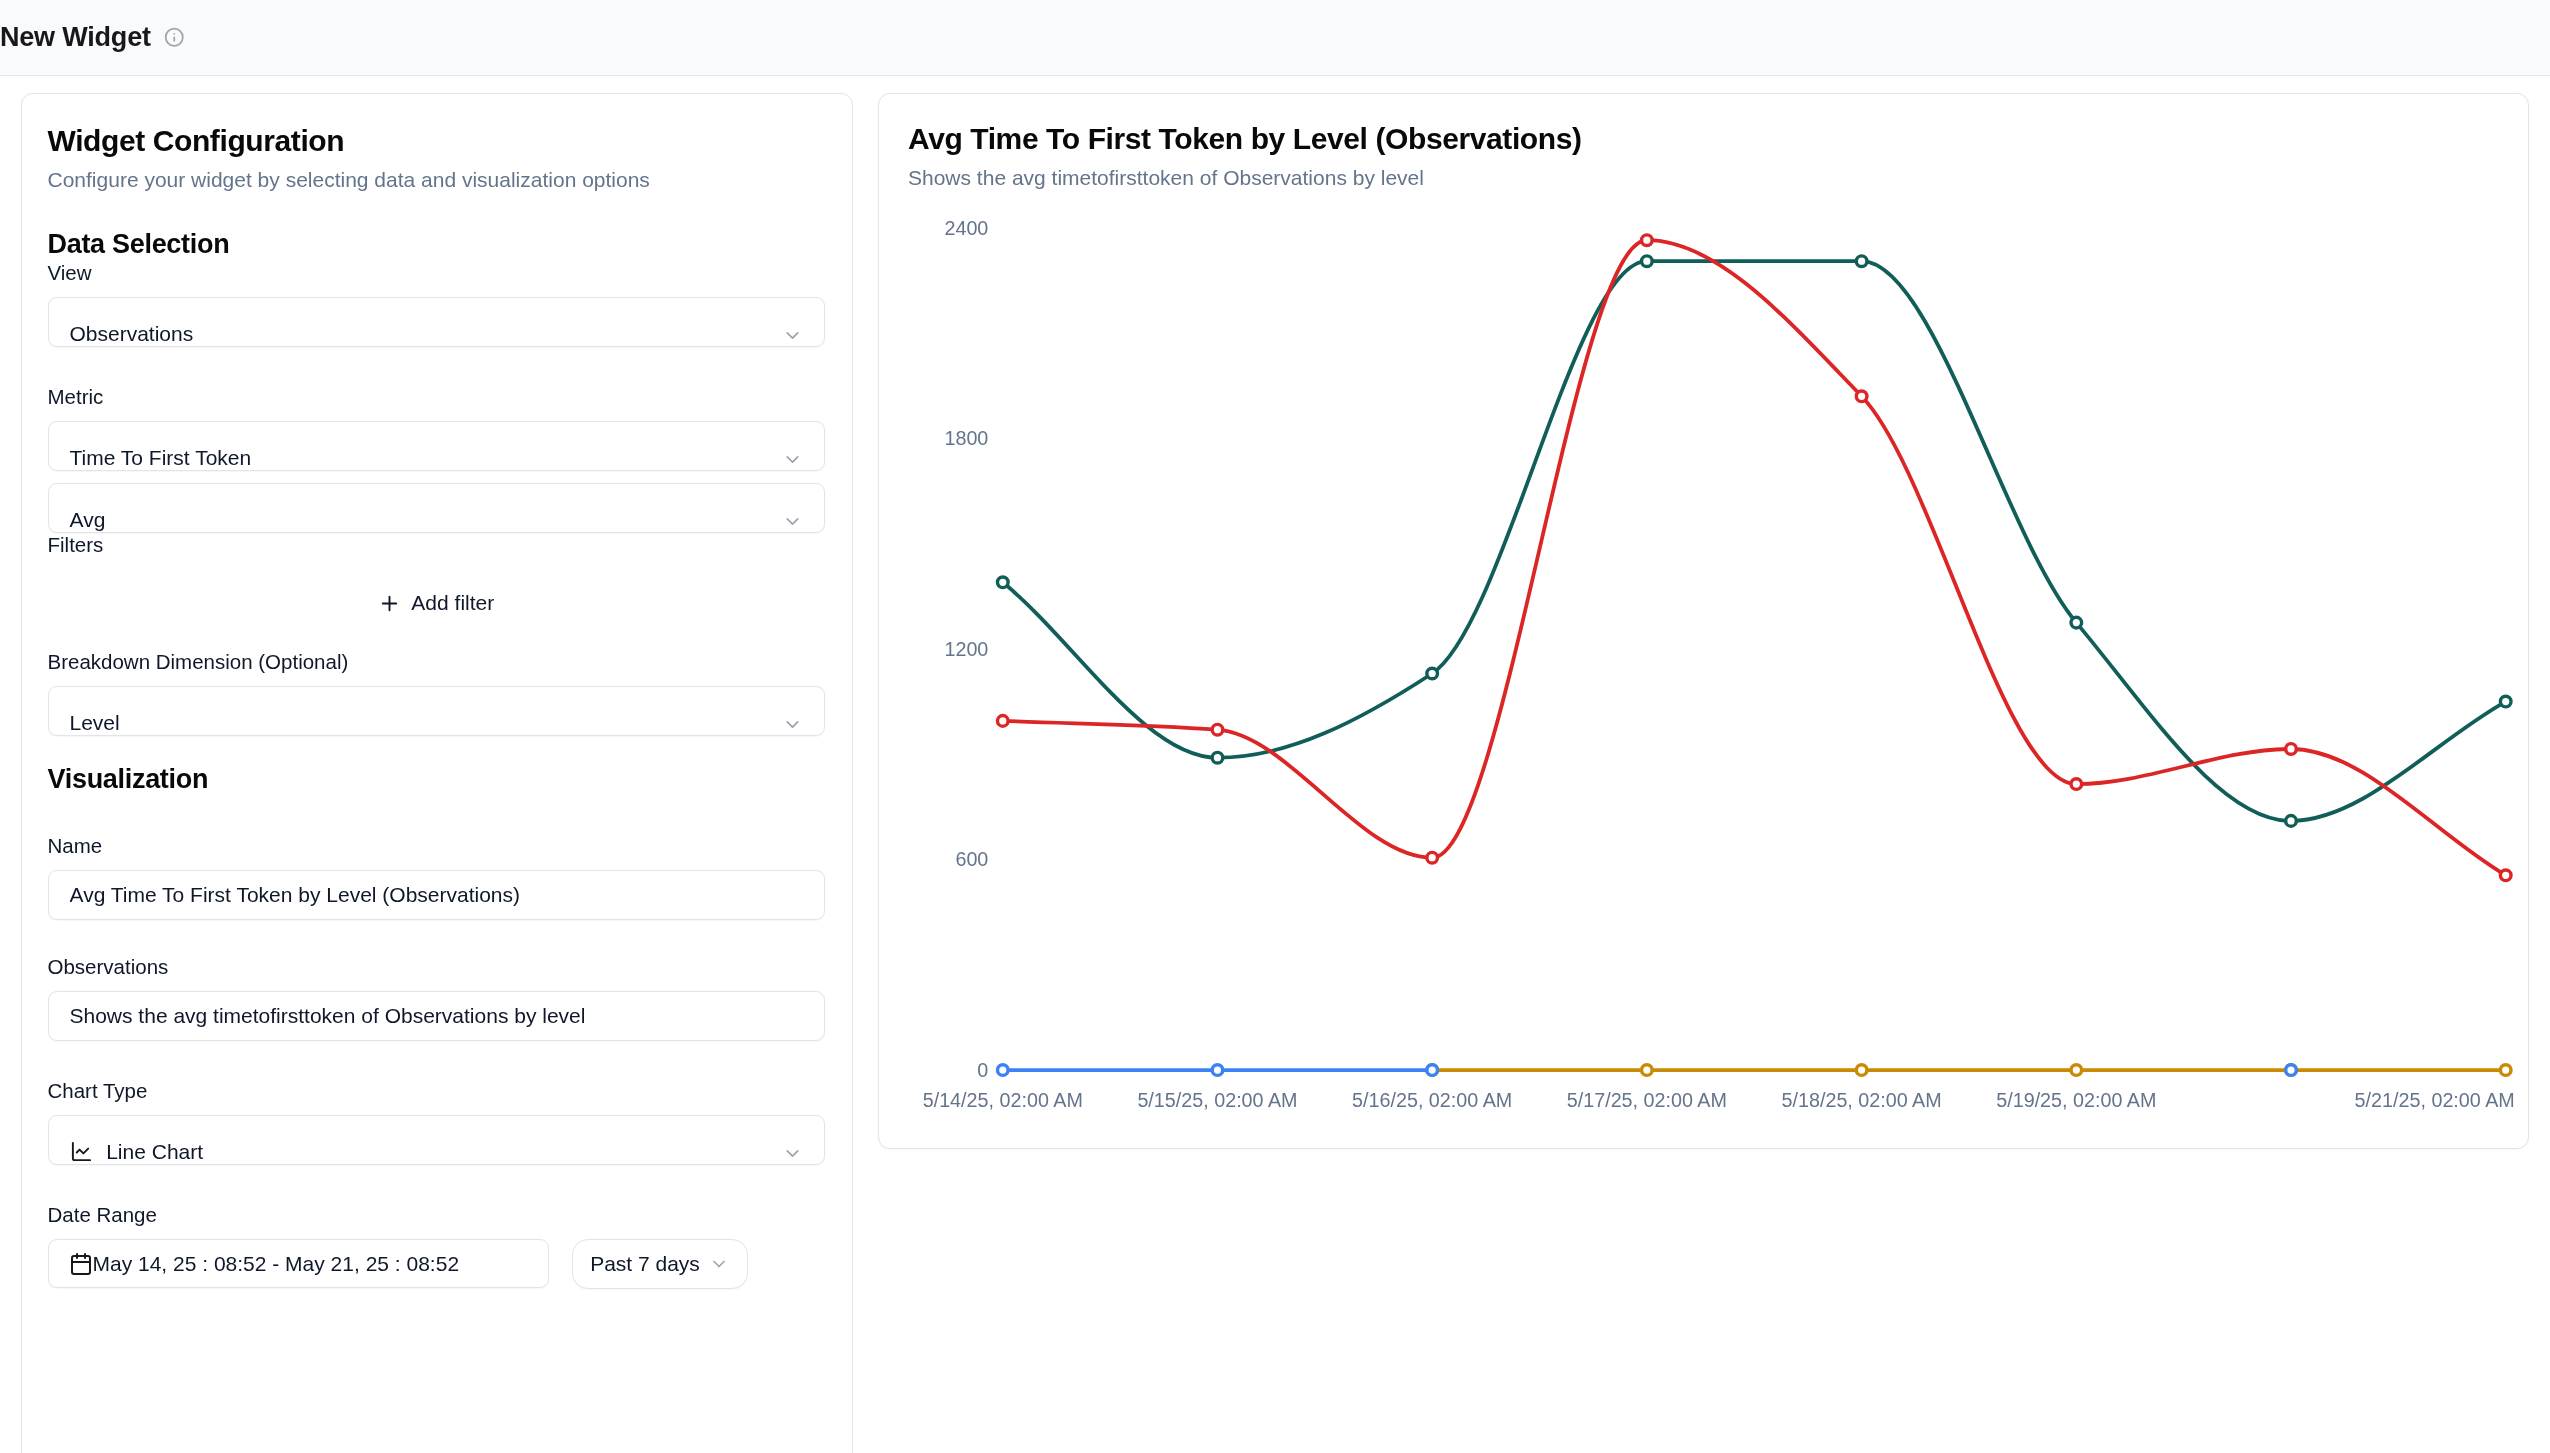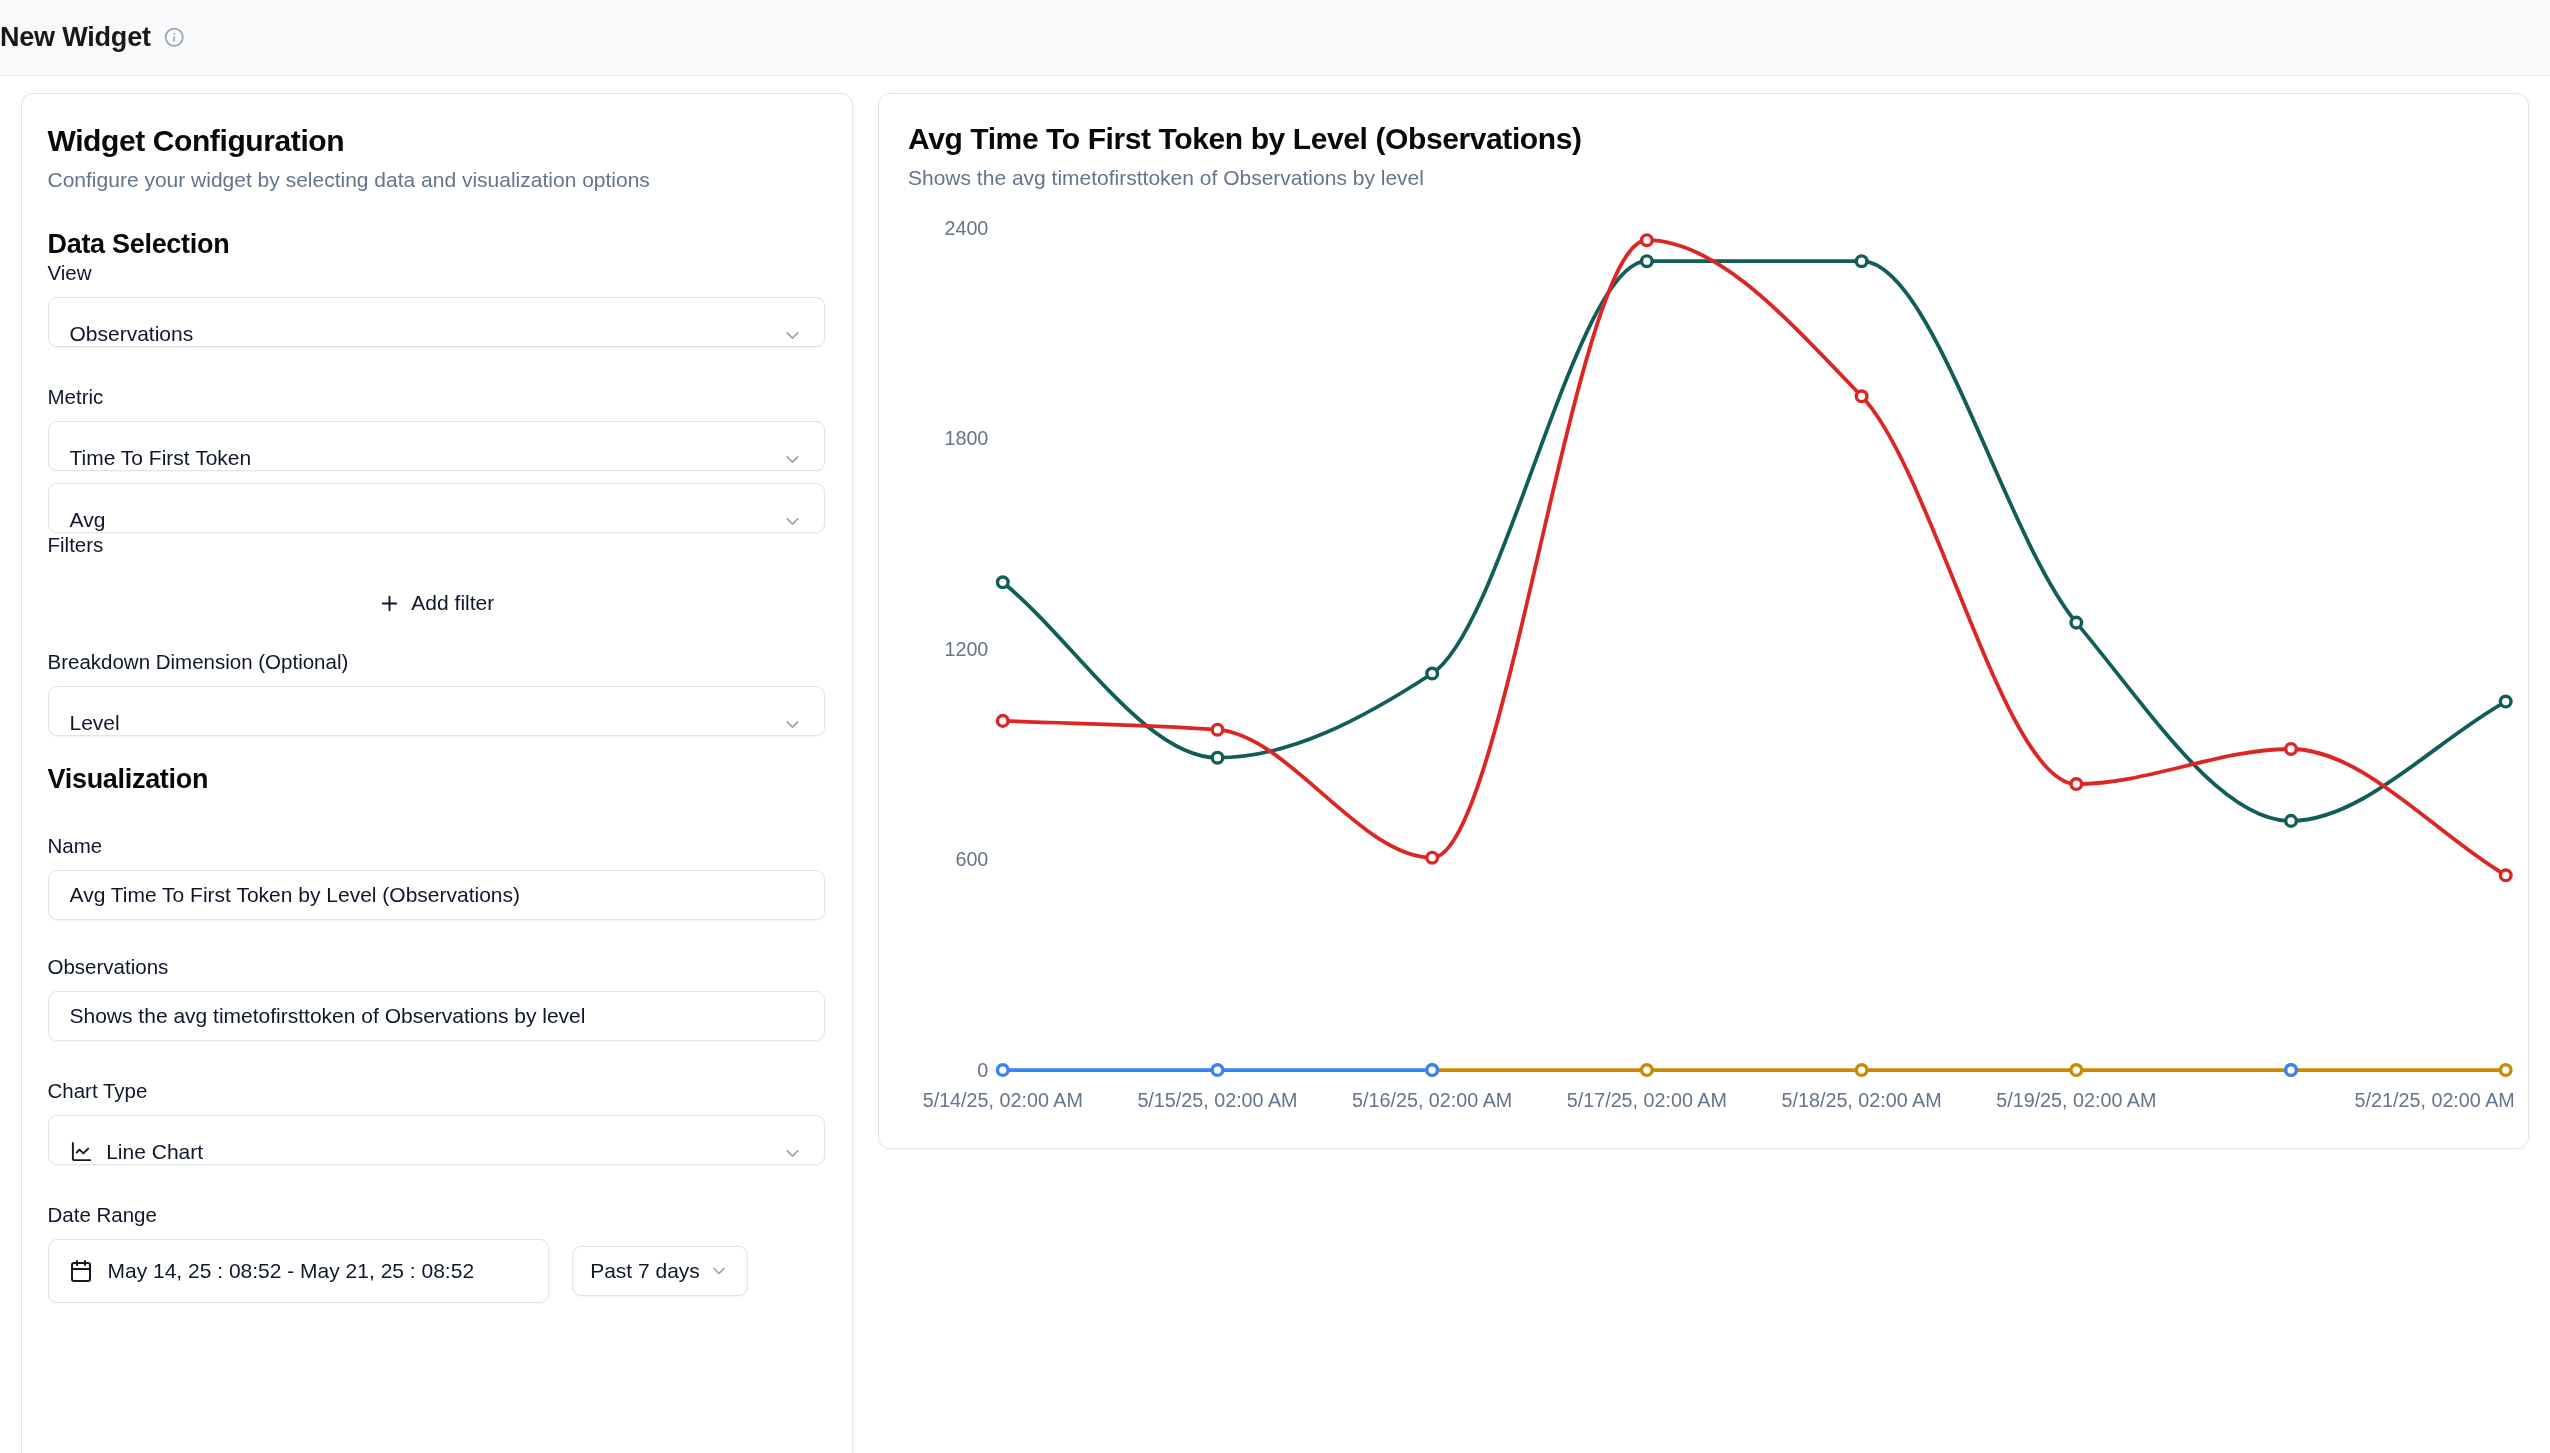--- a/index.html
+++ b/index.html
@@ -42,8 +42,8 @@
     font-size:21px; font-weight:500; color:#0f172a; cursor:pointer; font-family:inherit; }
 
   .date-row { margin-top:12px; display:flex; align-items:center; gap:23px; }
-  .date-btn { width:501px; height:64px; border:1.5px solid #e4e4e7; border-radius:9px; background:#fff;
-    display:flex; align-items:center; gap:15px; padding:0 20px; font-size:21px; color:#0f172a;
+  .date-btn { width:501px; height:49px; border:1.5px solid #e4e4e7; border-radius:9px; background:#fff;
+    display:flex; align-items:center; padding:0 20px; font-size:21px; color:#0f172a;
     font-family:inherit; cursor:pointer; box-shadow:0 0.8px 1.5px rgba(0,0,0,.04); white-space:nowrap; }
   .preset-btn { width:176px; height:50px; border:1.5px solid #e4e4e7; border-radius:9px; background:#fff;
     display:flex; align-items:center; justify-content:center; gap:9px; font-size:21px; font-weight:500;

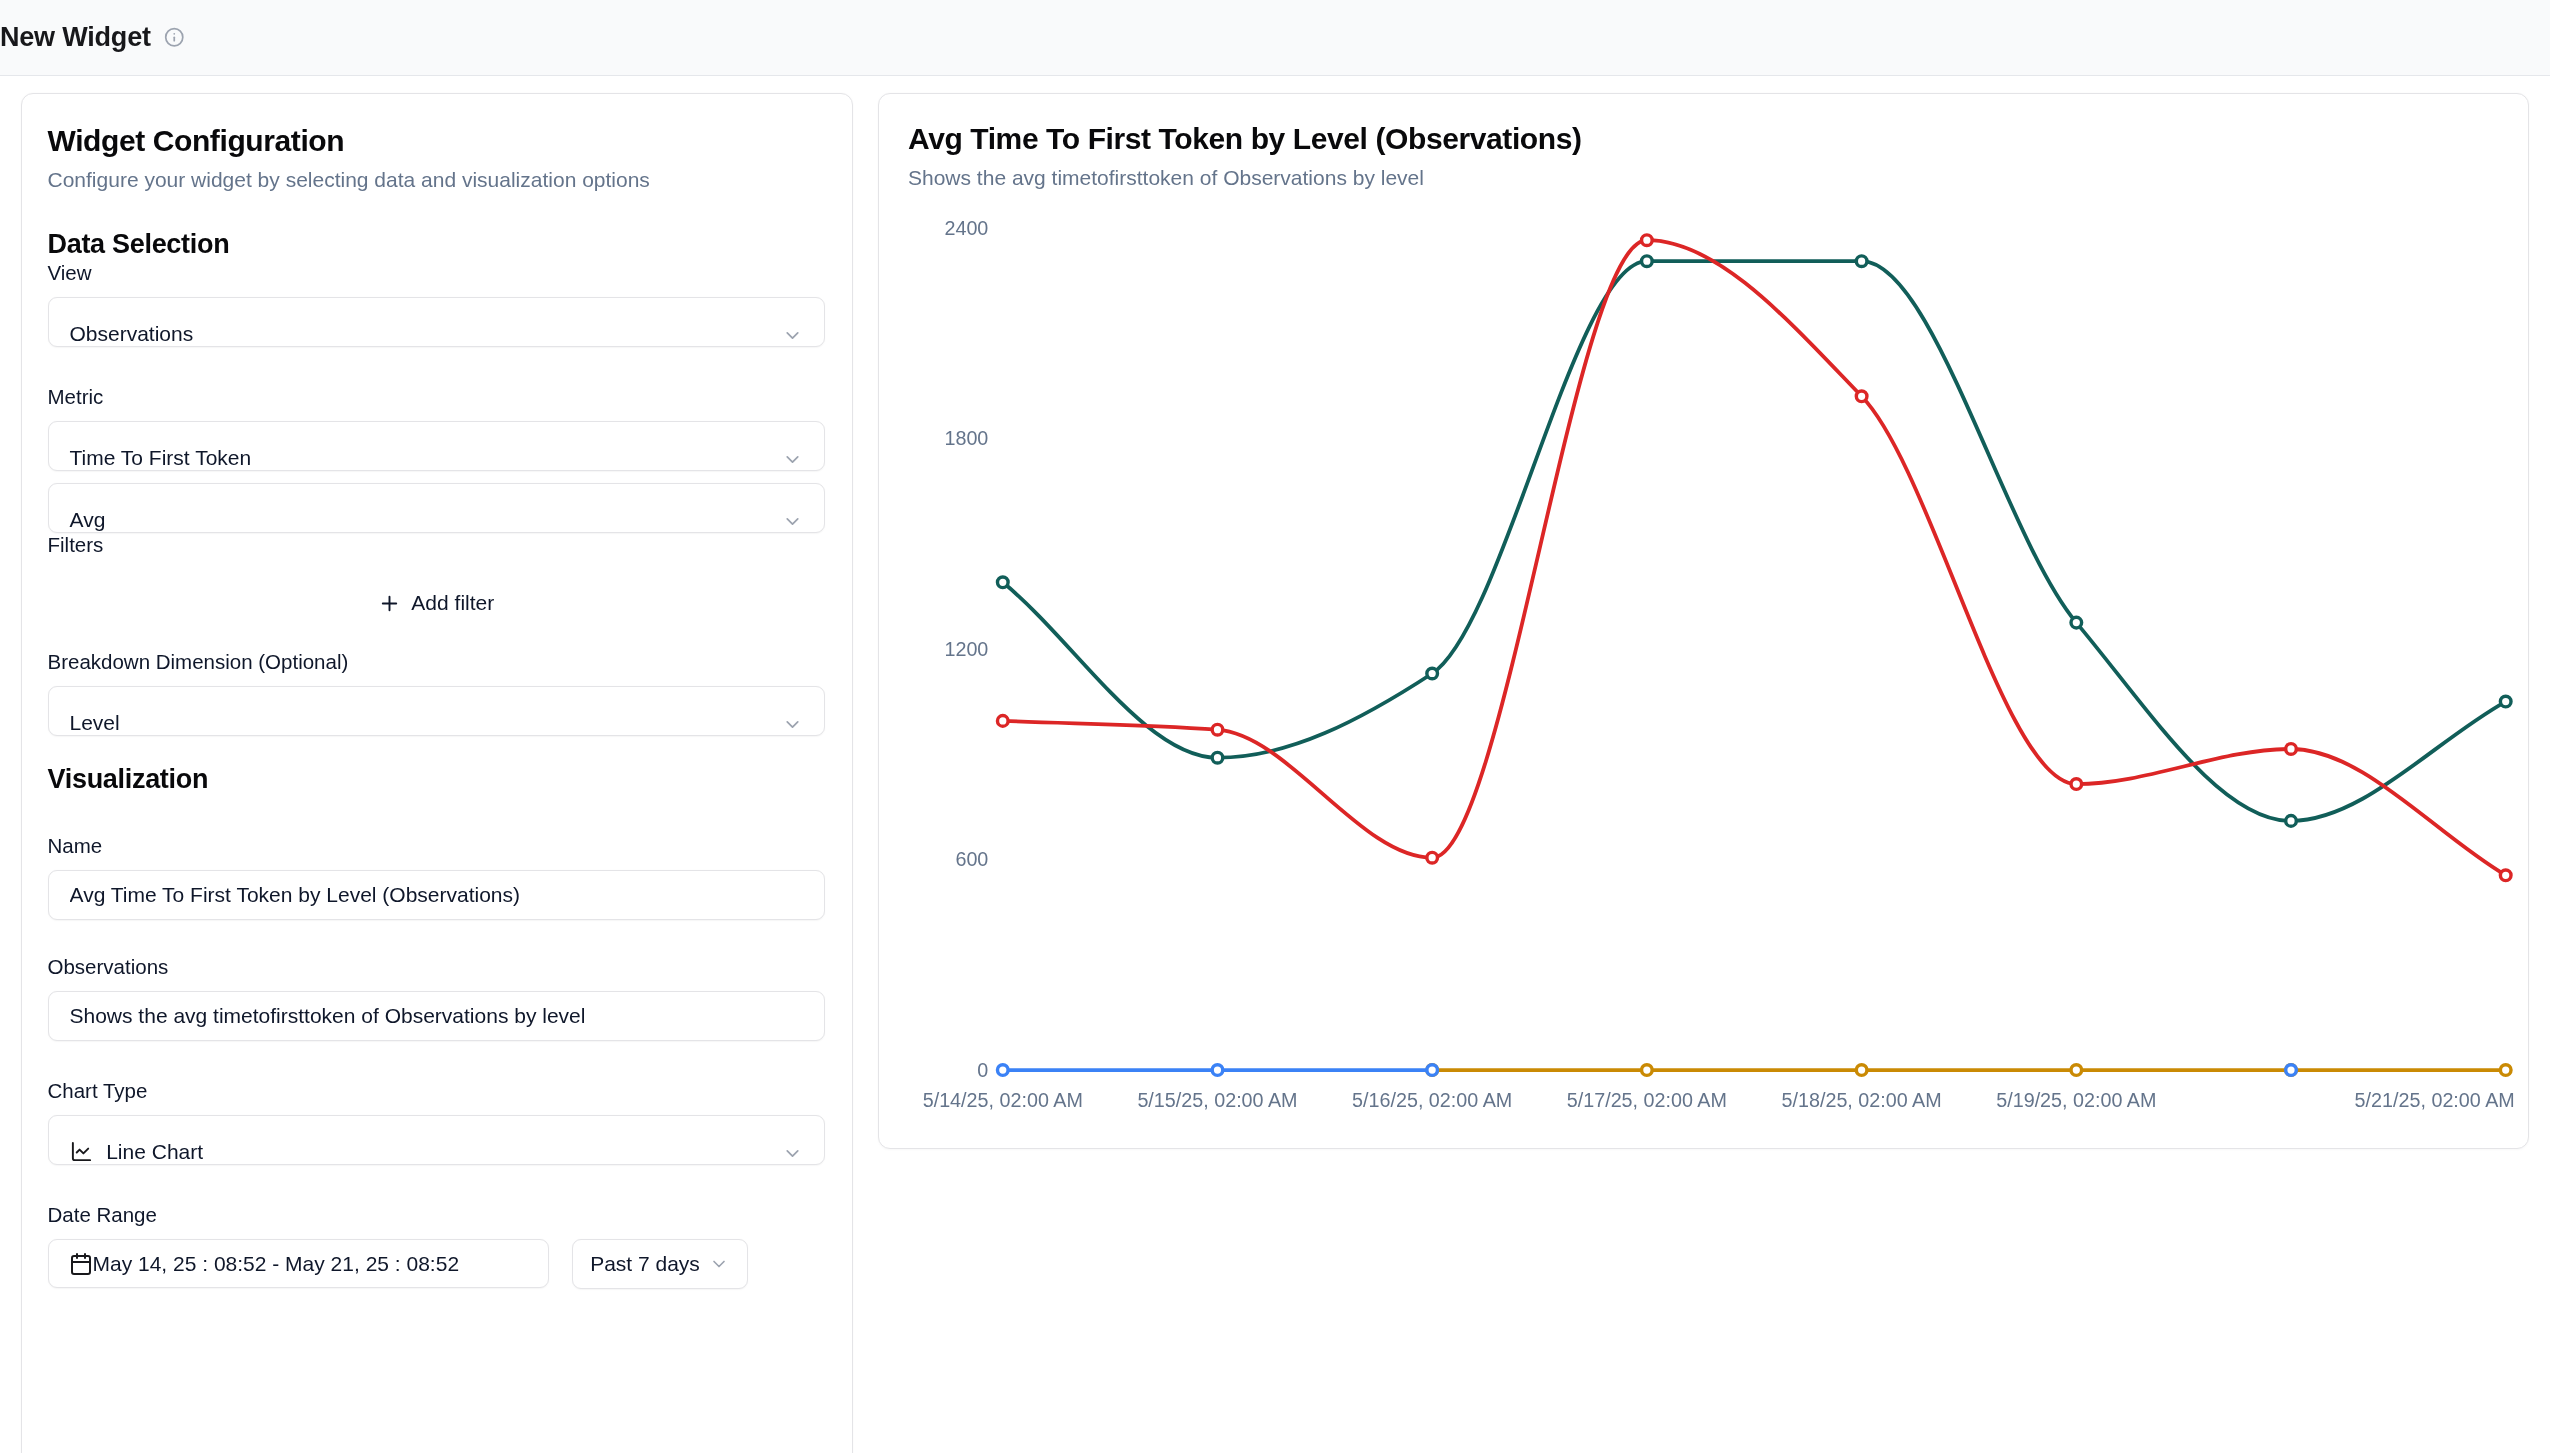--- a/index.html
+++ b/index.html
@@ -45,7 +45,7 @@
   .date-btn { width:501px; height:49px; border:1.5px solid #e4e4e7; border-radius:9px; background:#fff;
     display:flex; align-items:center; padding:0 20px; font-size:21px; color:#0f172a;
     font-family:inherit; cursor:pointer; box-shadow:0 0.8px 1.5px rgba(0,0,0,.04); white-space:nowrap; }
-  .preset-btn { width:176px; height:50px; border:1.5px solid #e4e4e7; border-radius:9px; background:#fff;
+  .preset-btn { width:176px; height:50px; border:1.5px solid #e4e4e7; border-radius:16px; background:#fff;
     display:flex; align-items:center; justify-content:center; gap:9px; font-size:21px; font-weight:500;
     color:#0f172a; font-family:inherit; cursor:pointer; box-shadow:0 0.8px 1.5px rgba(0,0,0,.04); }
 

